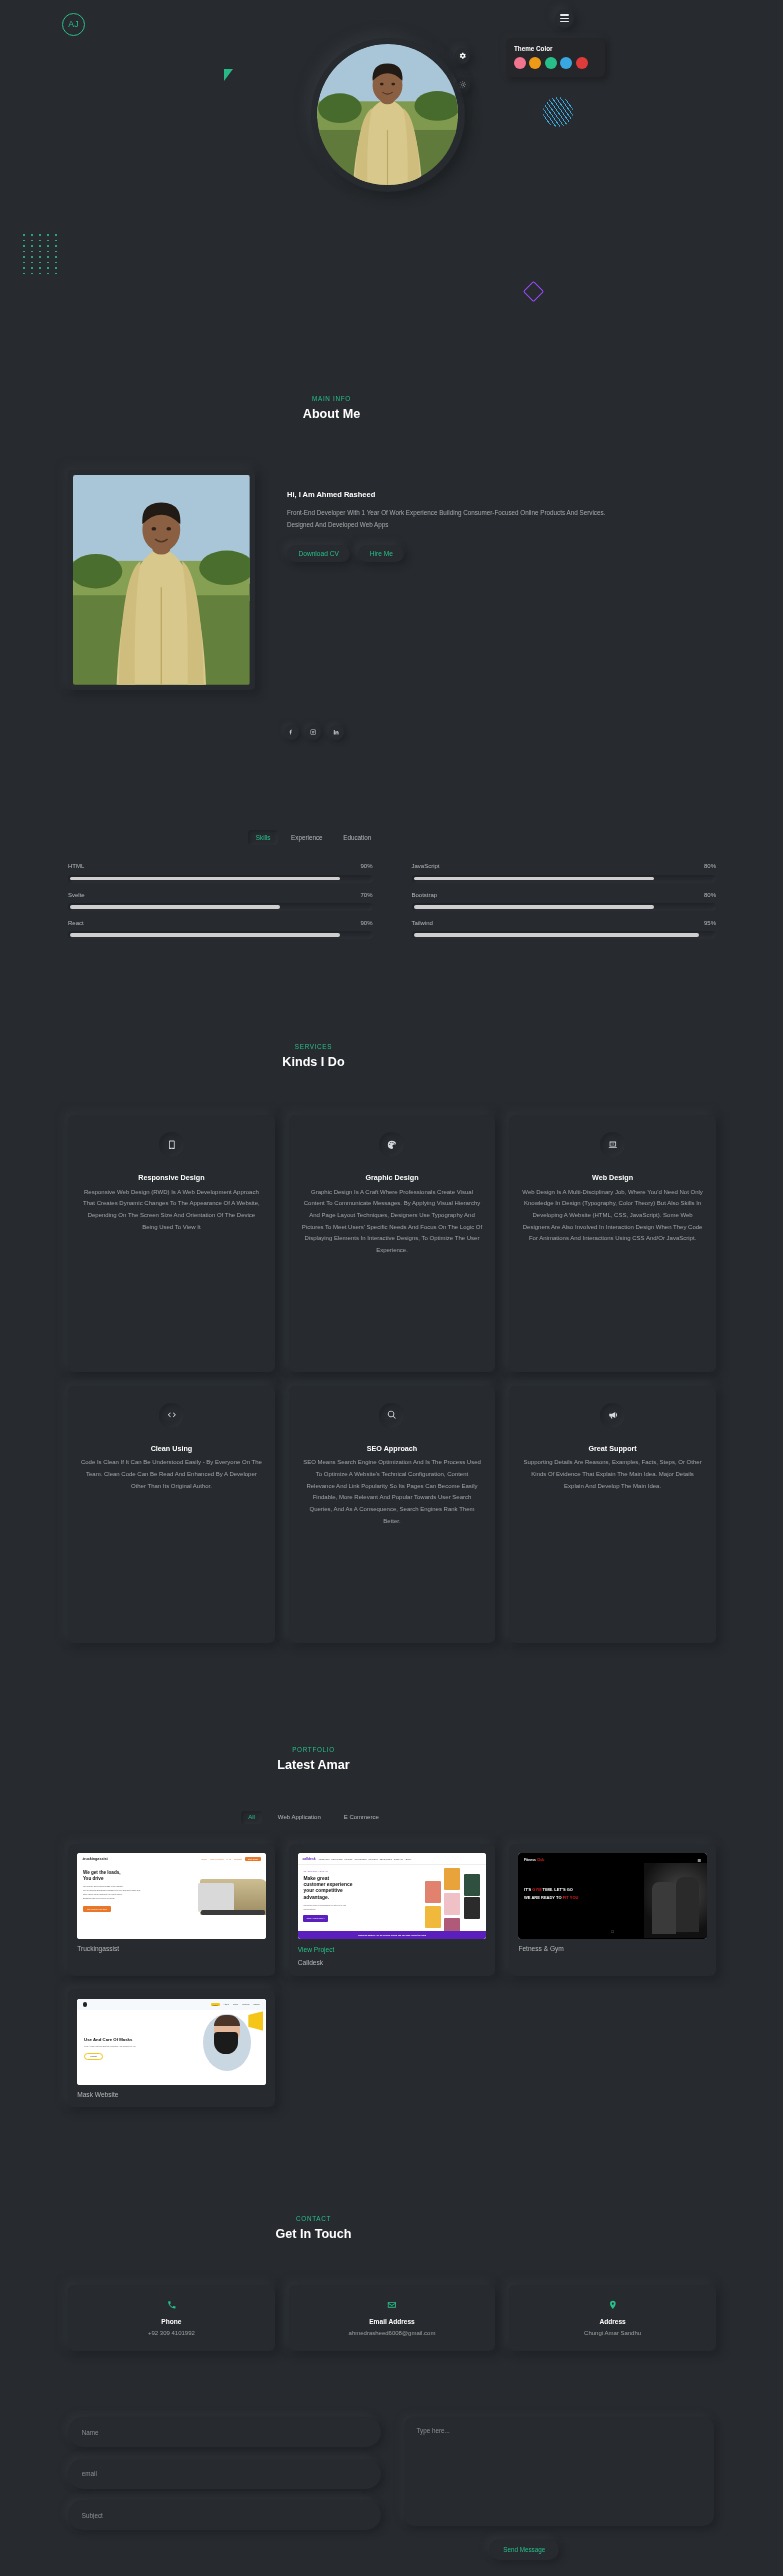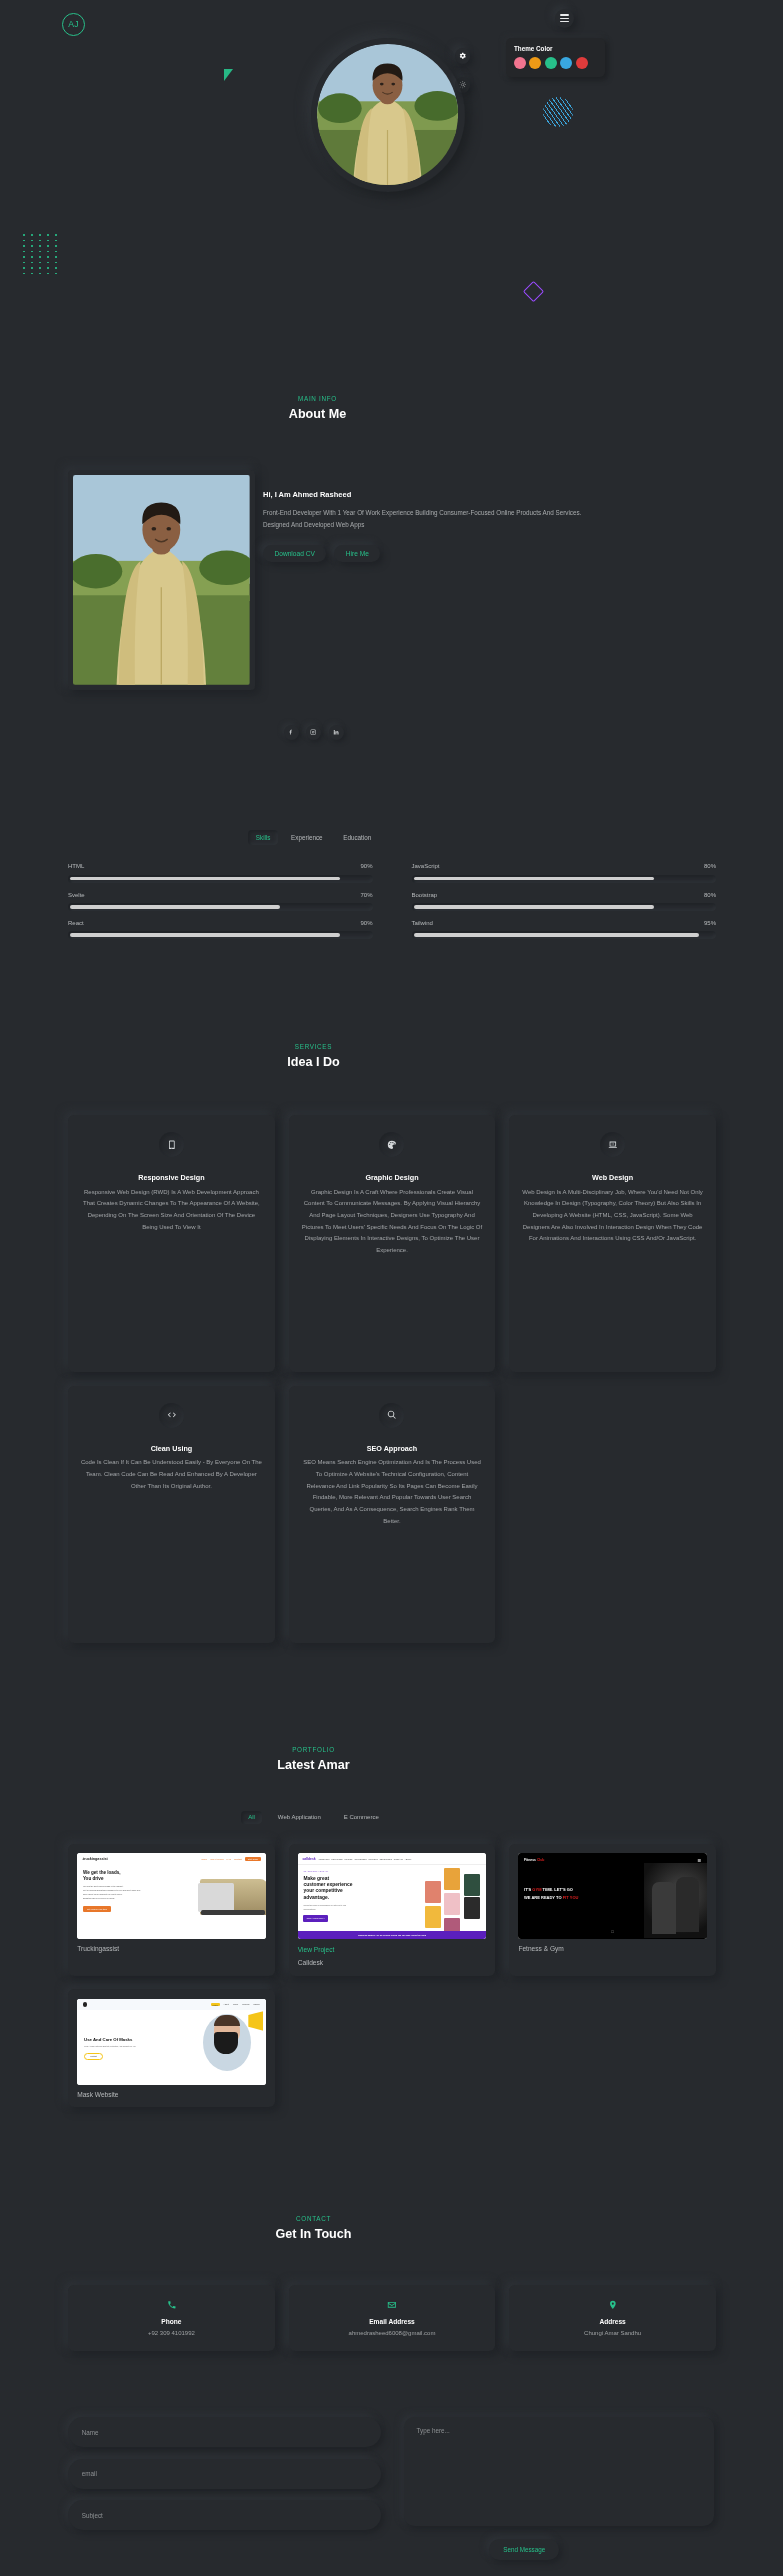--- a/index.html
+++ b/index.html
@@ -104,7 +104,7 @@
 
   
   #about { padding-top: 396px; }
-  #about .sec-head { position: absolute; top: 395px; left: 4px; width: 100%; }
+  #about .sec-head { position: absolute; top: 395px; left: 18px; width: 100%; }
   .about-body { position: absolute; top: 470px; left: 68px; width: 648px; display: flex; gap: 8px; }
   .about-photo {
     width: 187px; height: 220px; border-radius: 4px; padding: 5.2px;

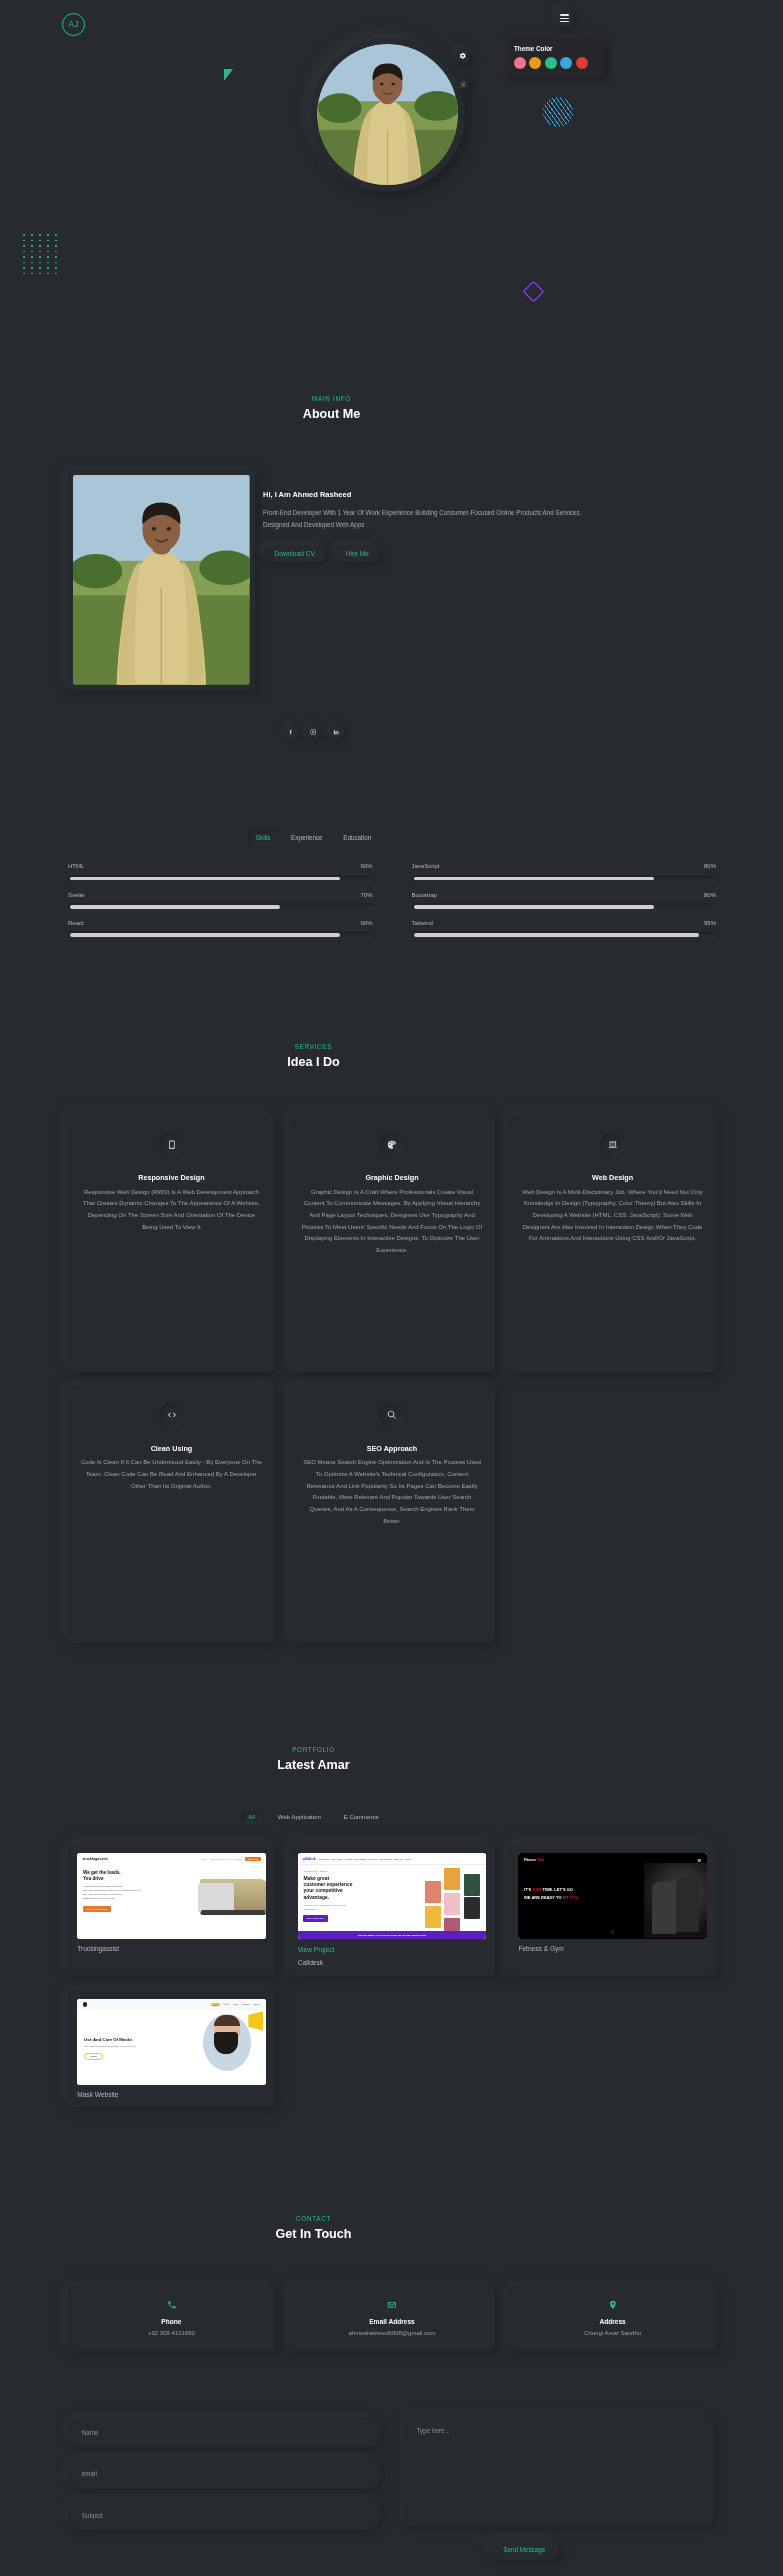--- a/index.html
+++ b/index.html
@@ -105,7 +105,7 @@
   
   #about { padding-top: 396px; }
   #about .sec-head { position: absolute; top: 395px; left: 18px; width: 100%; }
-  .about-body { position: absolute; top: 470px; left: 68px; width: 648px; display: flex; gap: 8px; }
+  .about-body { position: absolute; top: 470px; left: 68px; width: 648px; display: flex; gap: 32px; }
   .about-photo {
     width: 187px; height: 220px; border-radius: 4px; padding: 5.2px;
     box-shadow: 3.4px 3.4px 8px #1f2226, -3.4px -3.4px 8px #2f3338;

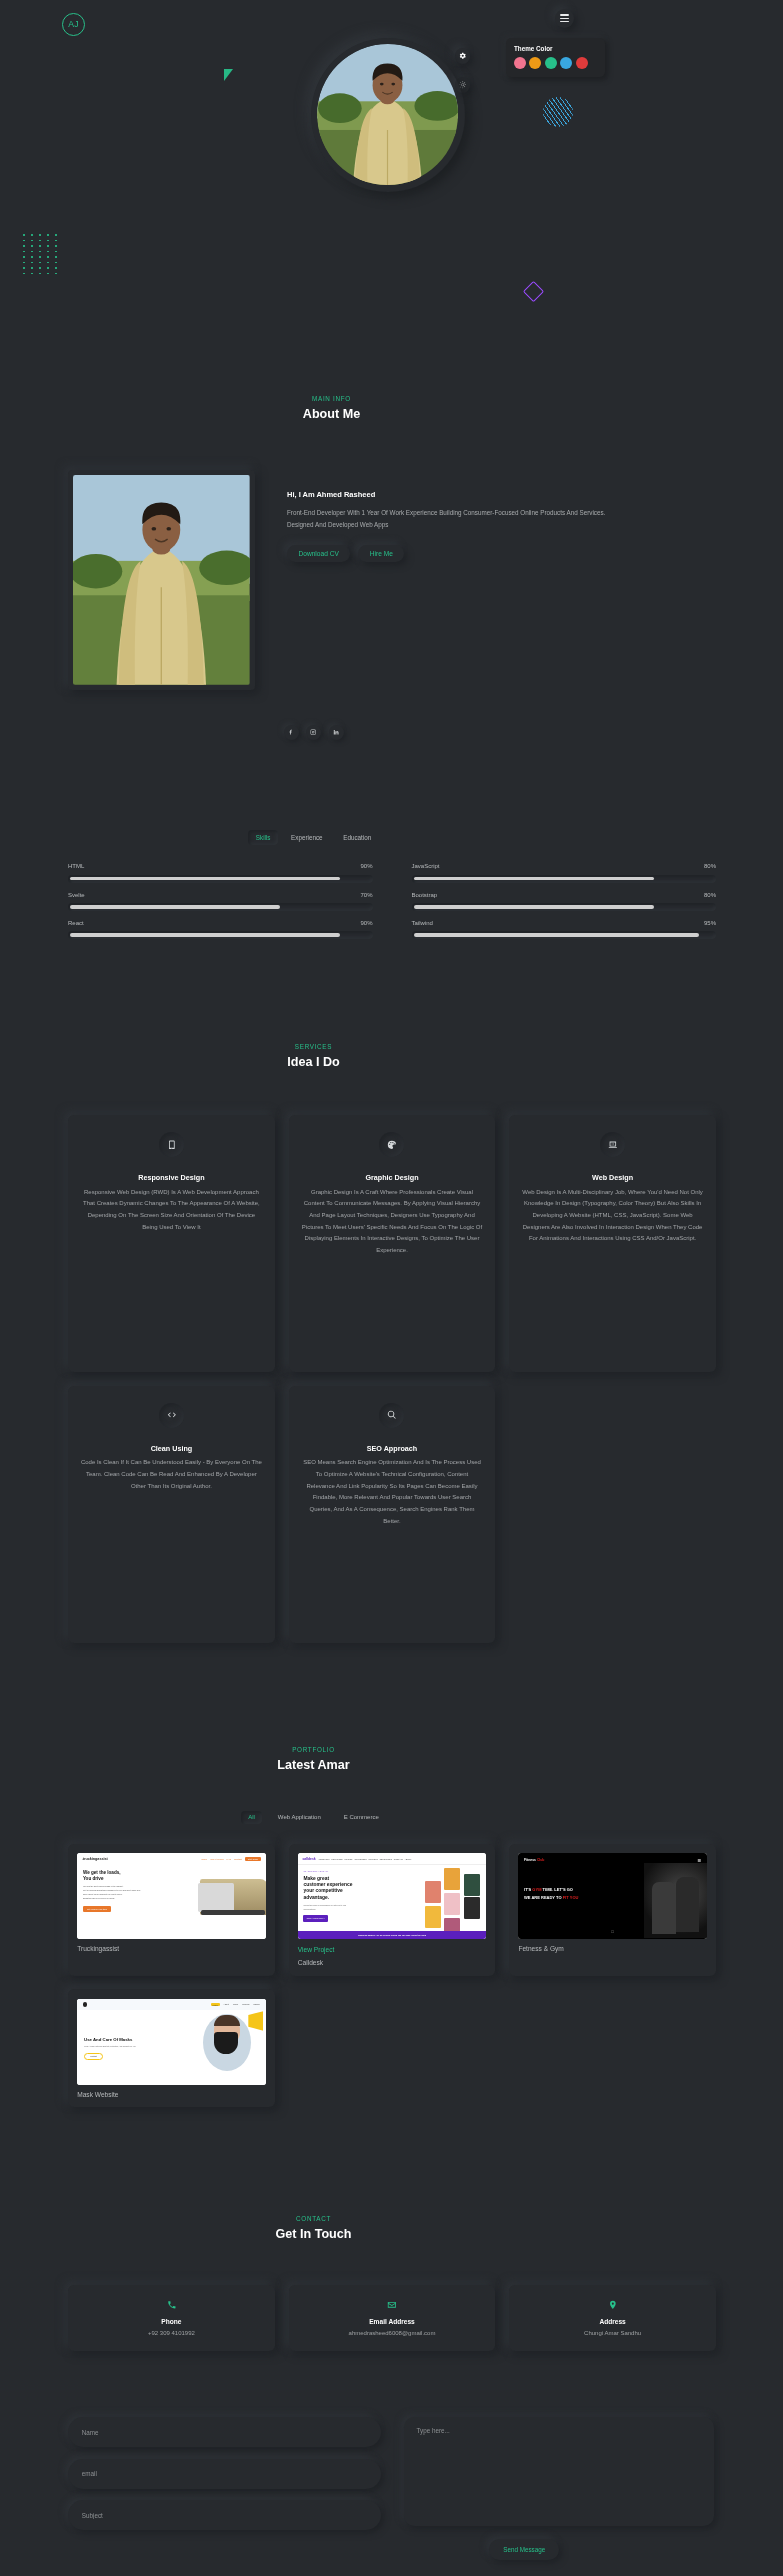--- a/index.html
+++ b/index.html
@@ -454,7 +454,7 @@
   <section id="services">
     <div class="sec-head">
       <div class="sec-kicker">SERVICES</div>
-      <div class="sec-title">Idea I Do</div>
+      <div class="sec-title">Kinds I Do</div>
     </div>
     <div class="svc-grid" id="svc-grid">
         <div class="svc-card">

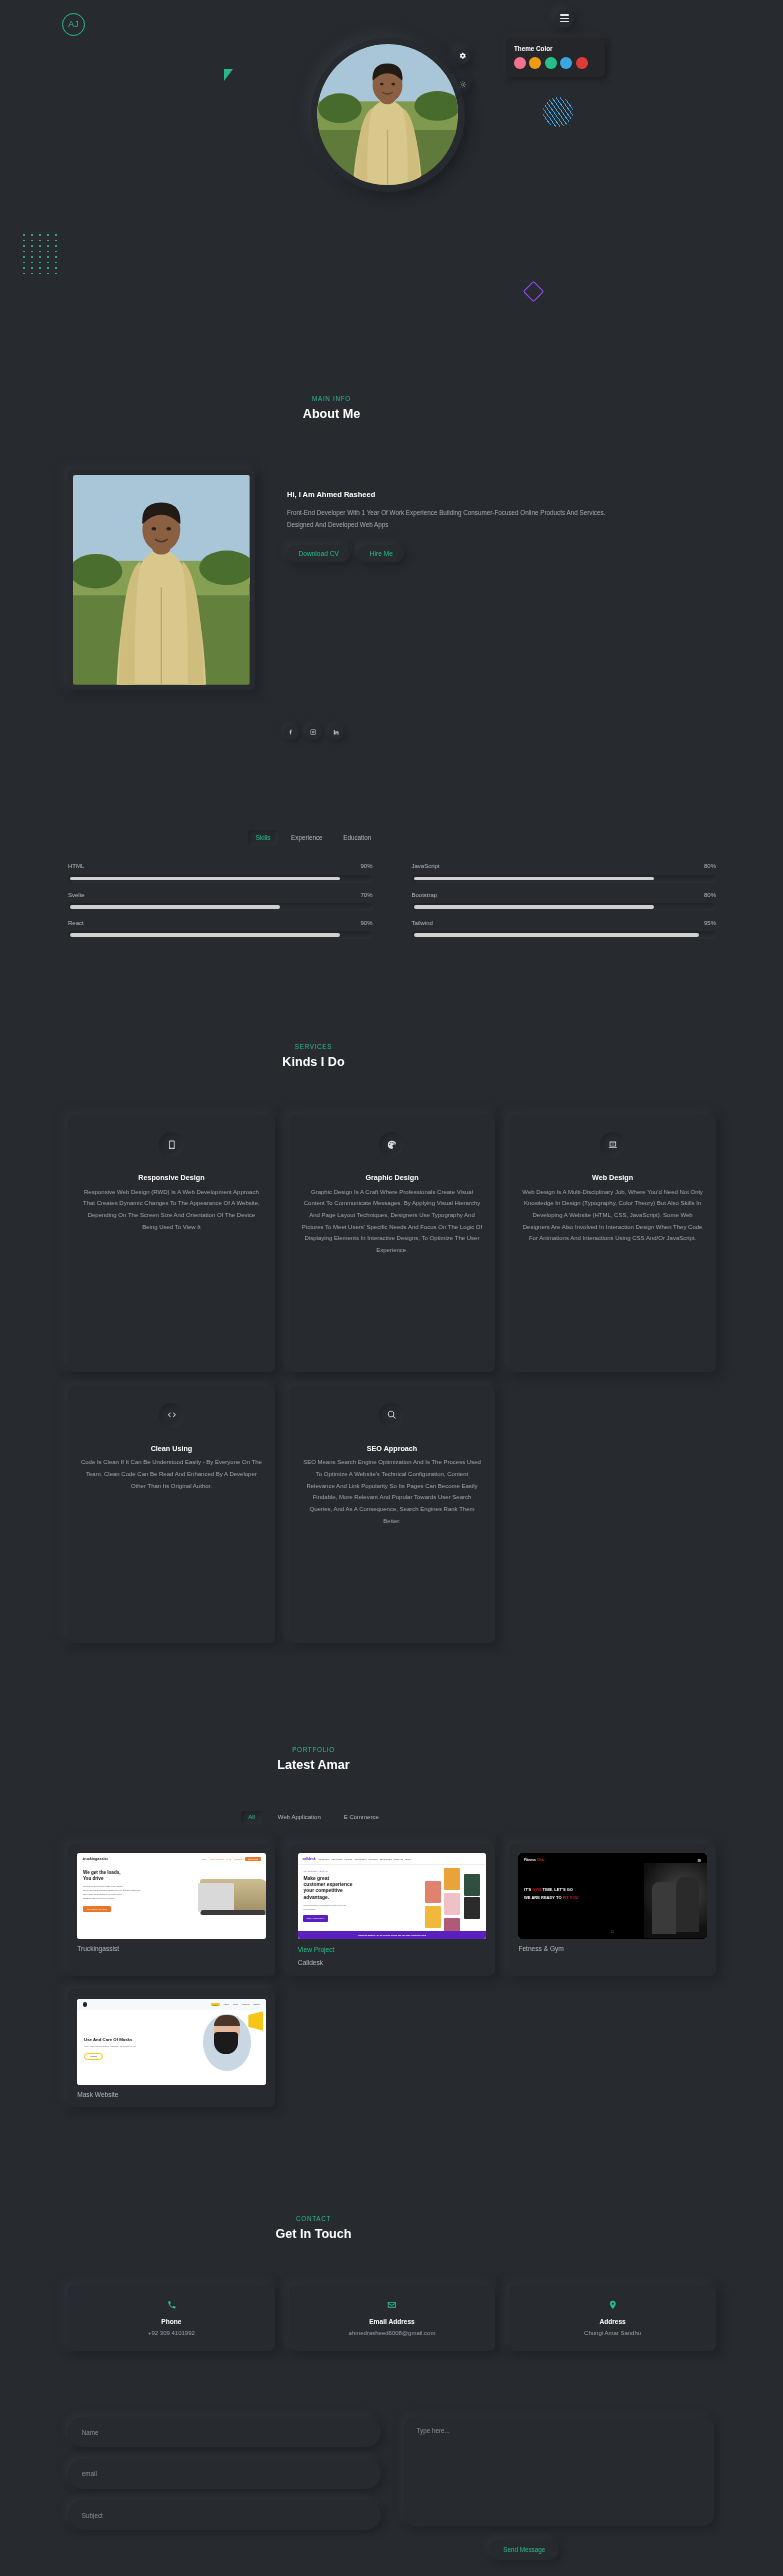--- a/index.html
+++ b/index.html
@@ -503,6 +503,15 @@
           <h4>SEO Approach</h4>
           <p>SEO Means Search Engine Optimization And Is The Process Used To Optimize A Website's Technical Configuration, Content Relevance And Link Popularity So Its Pages Can Become Easily Findable, More Relevant And Popular Towards User Search Queries, And As A Consequence, Search Engines Rank Them Better.</p>
         </div>
+        <div class="svc-card">
+          <div class="svc-ico">
+            <svg viewBox="0 0 24 24">
+              <path d="M3 10v4a2 2 0 0 0 2 2h1l2 5h3l-2-5h1l8 4V5l-8 4H5a2 2 0 0 0-2 1zm17-2v8a3 3 0 0 0 0-8z"></path>
+            </svg>
+          </div>
+          <h4>Great Support</h4>
+          <p>Supporting Details Are Reasons, Examples, Facts, Steps, Or Other Kinds Of Evidence That Explain The Main Idea. Major Details Explain And Develop The Main Idea.</p>
+        </div>
       </div>
   </section>
 

